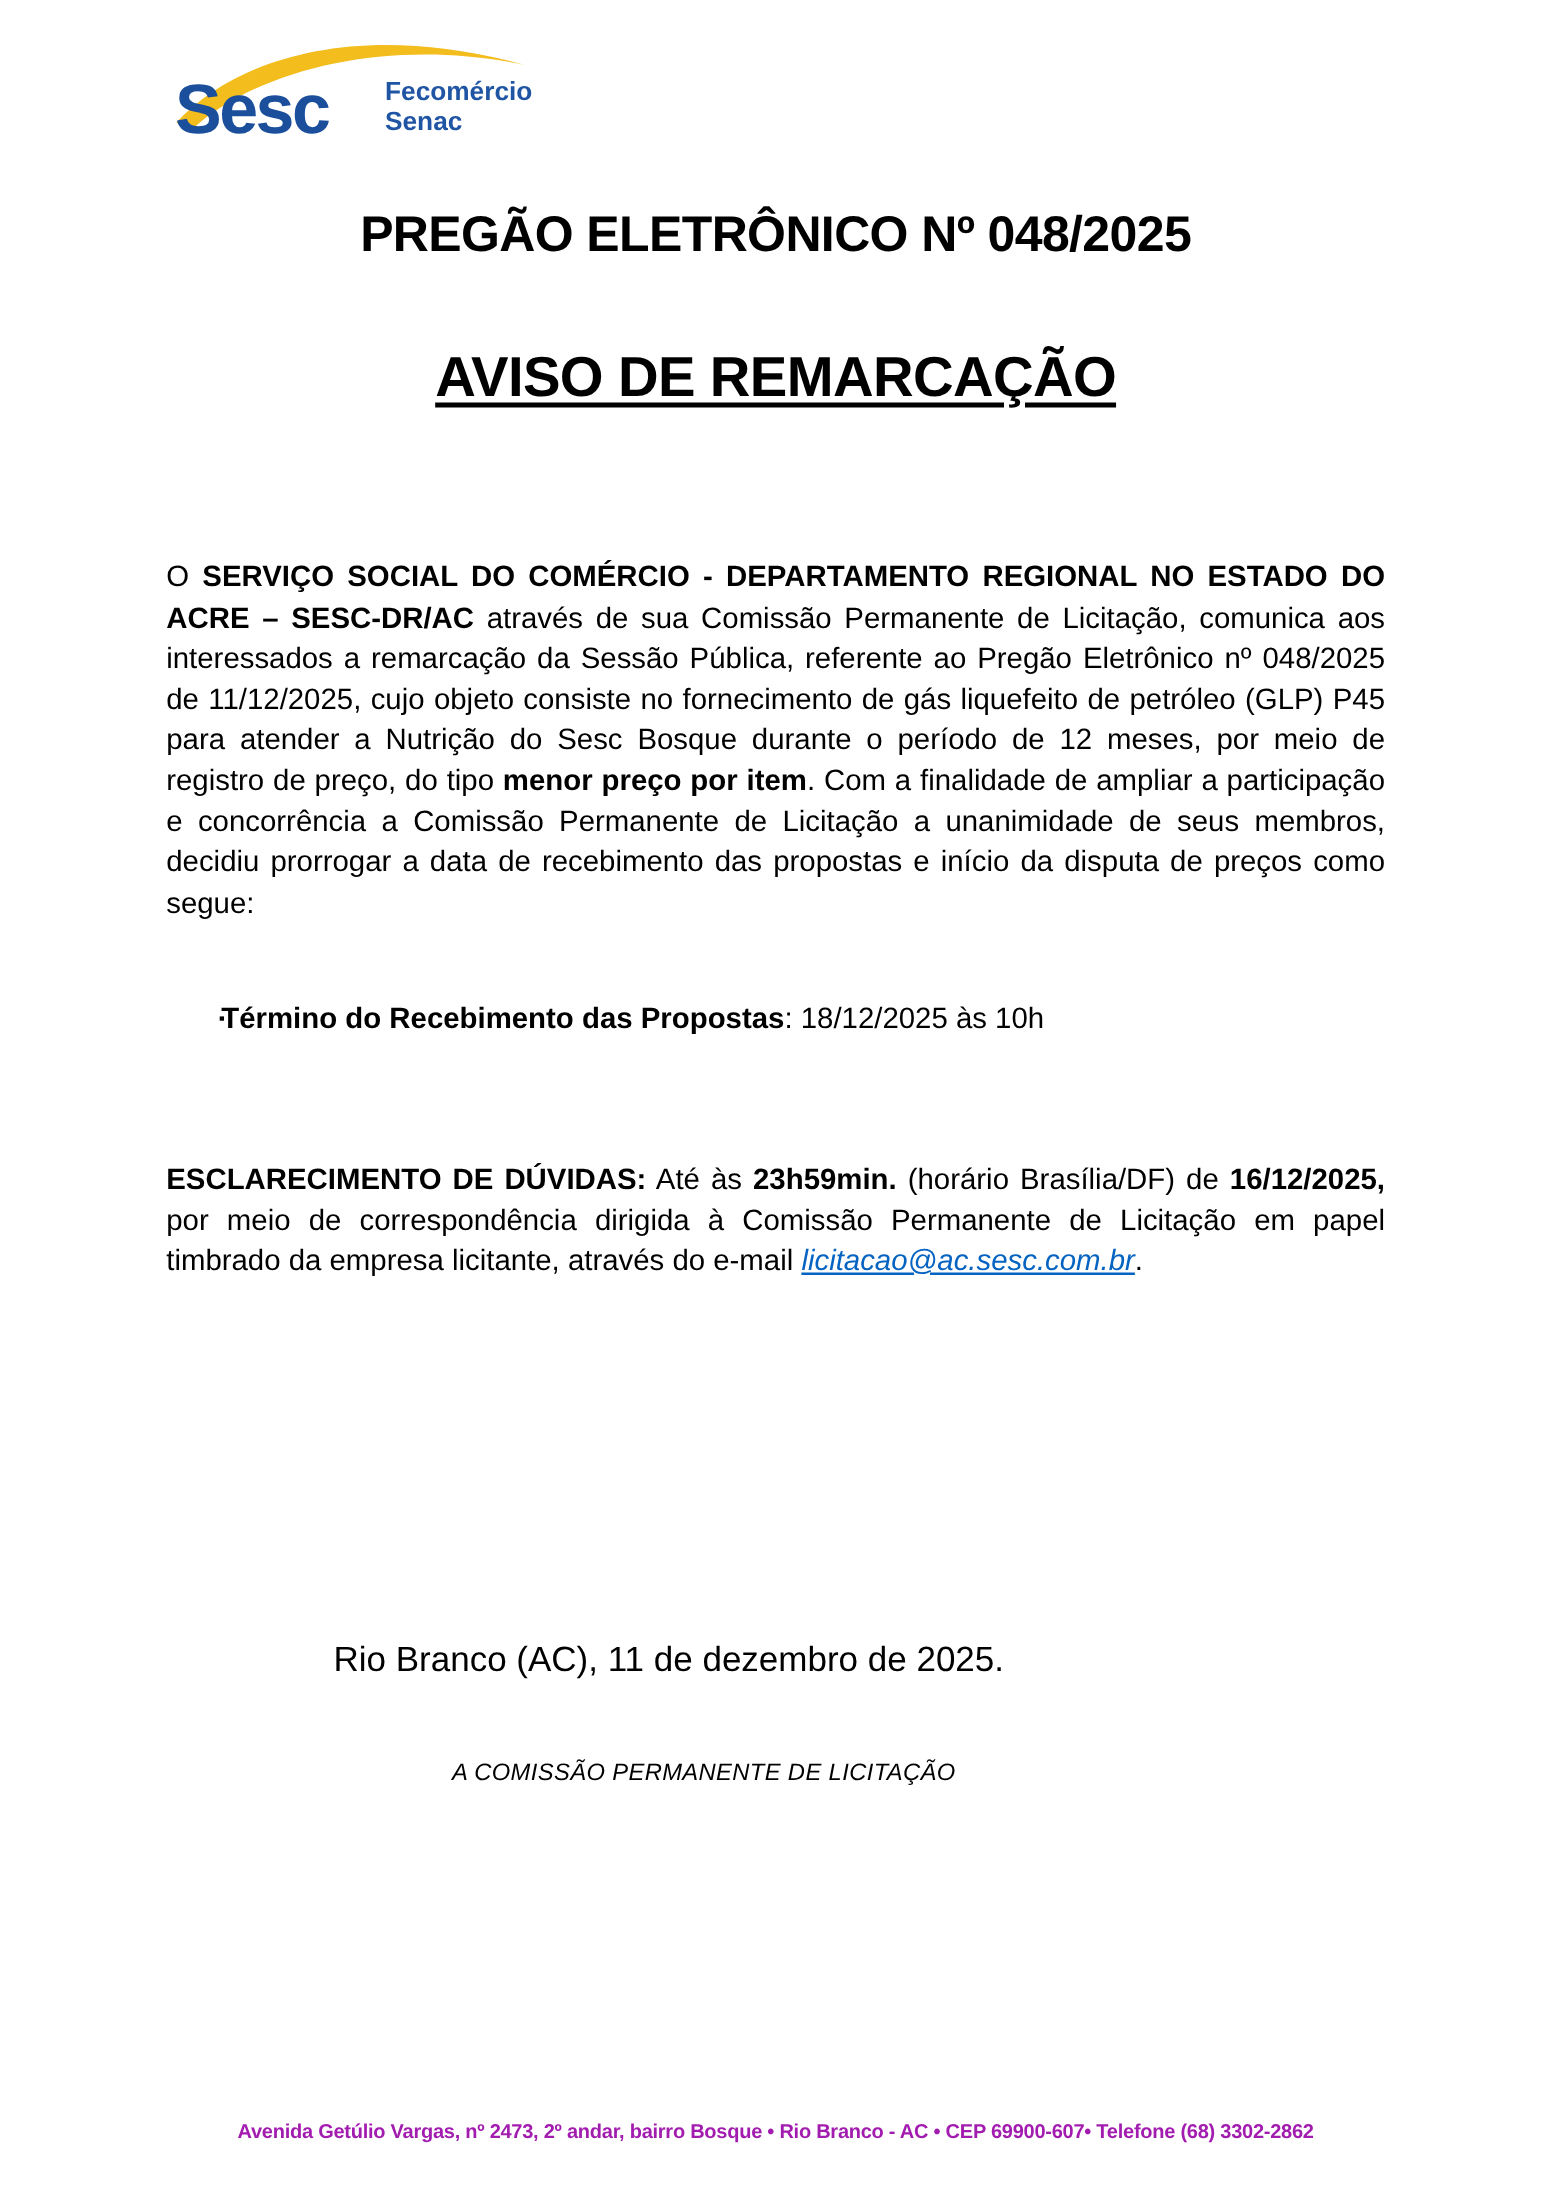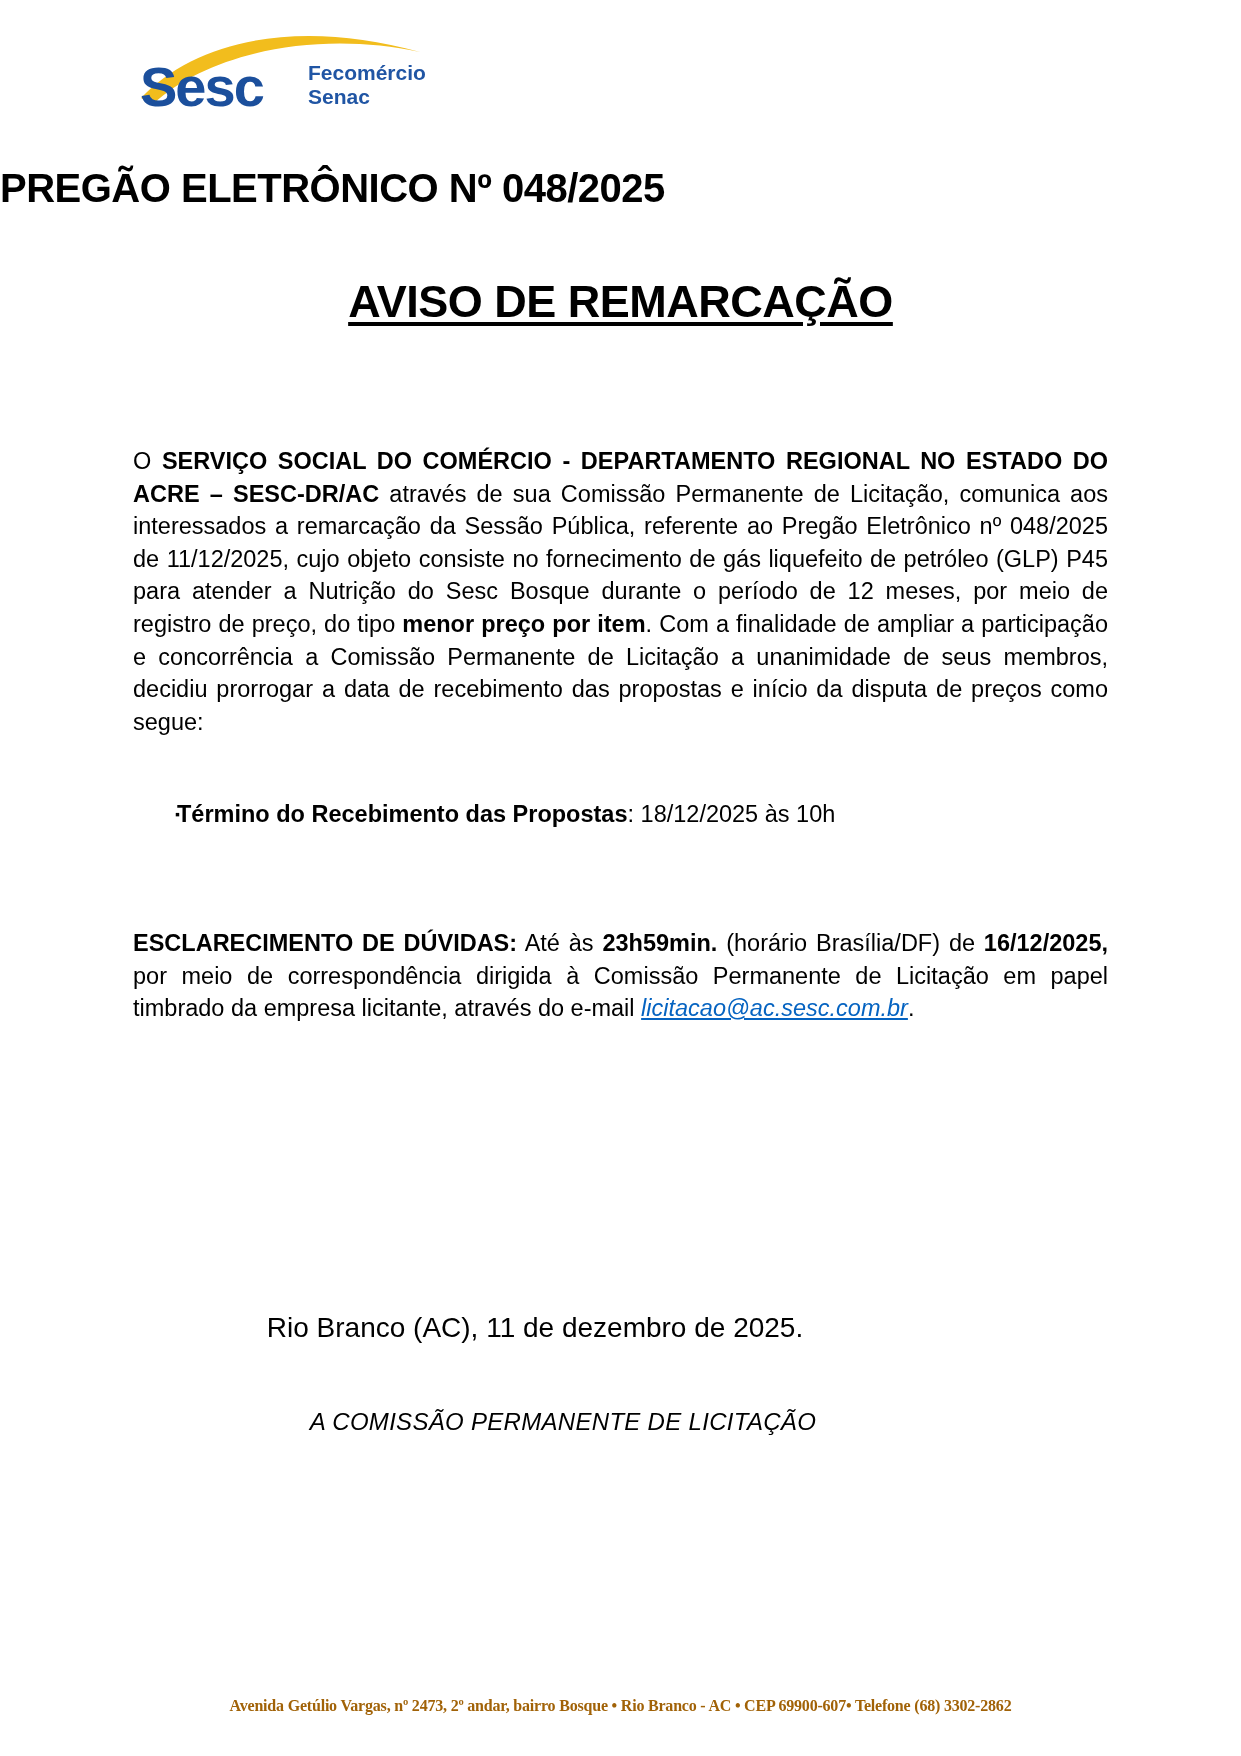--- a/index.html
+++ b/index.html
@@ -20,7 +20,7 @@
   
   .title {
     position:absolute; top:166px; left:0; width:1241px;
-    text-align:left; font-weight:bold; font-size:40px; letter-spacing:-0.5px;
+    text-align:center; font-weight:bold; font-size:40px; letter-spacing:-0.5px;
   }
   .subtitle {
     position:absolute; top:256px; left:0; width:1241px;

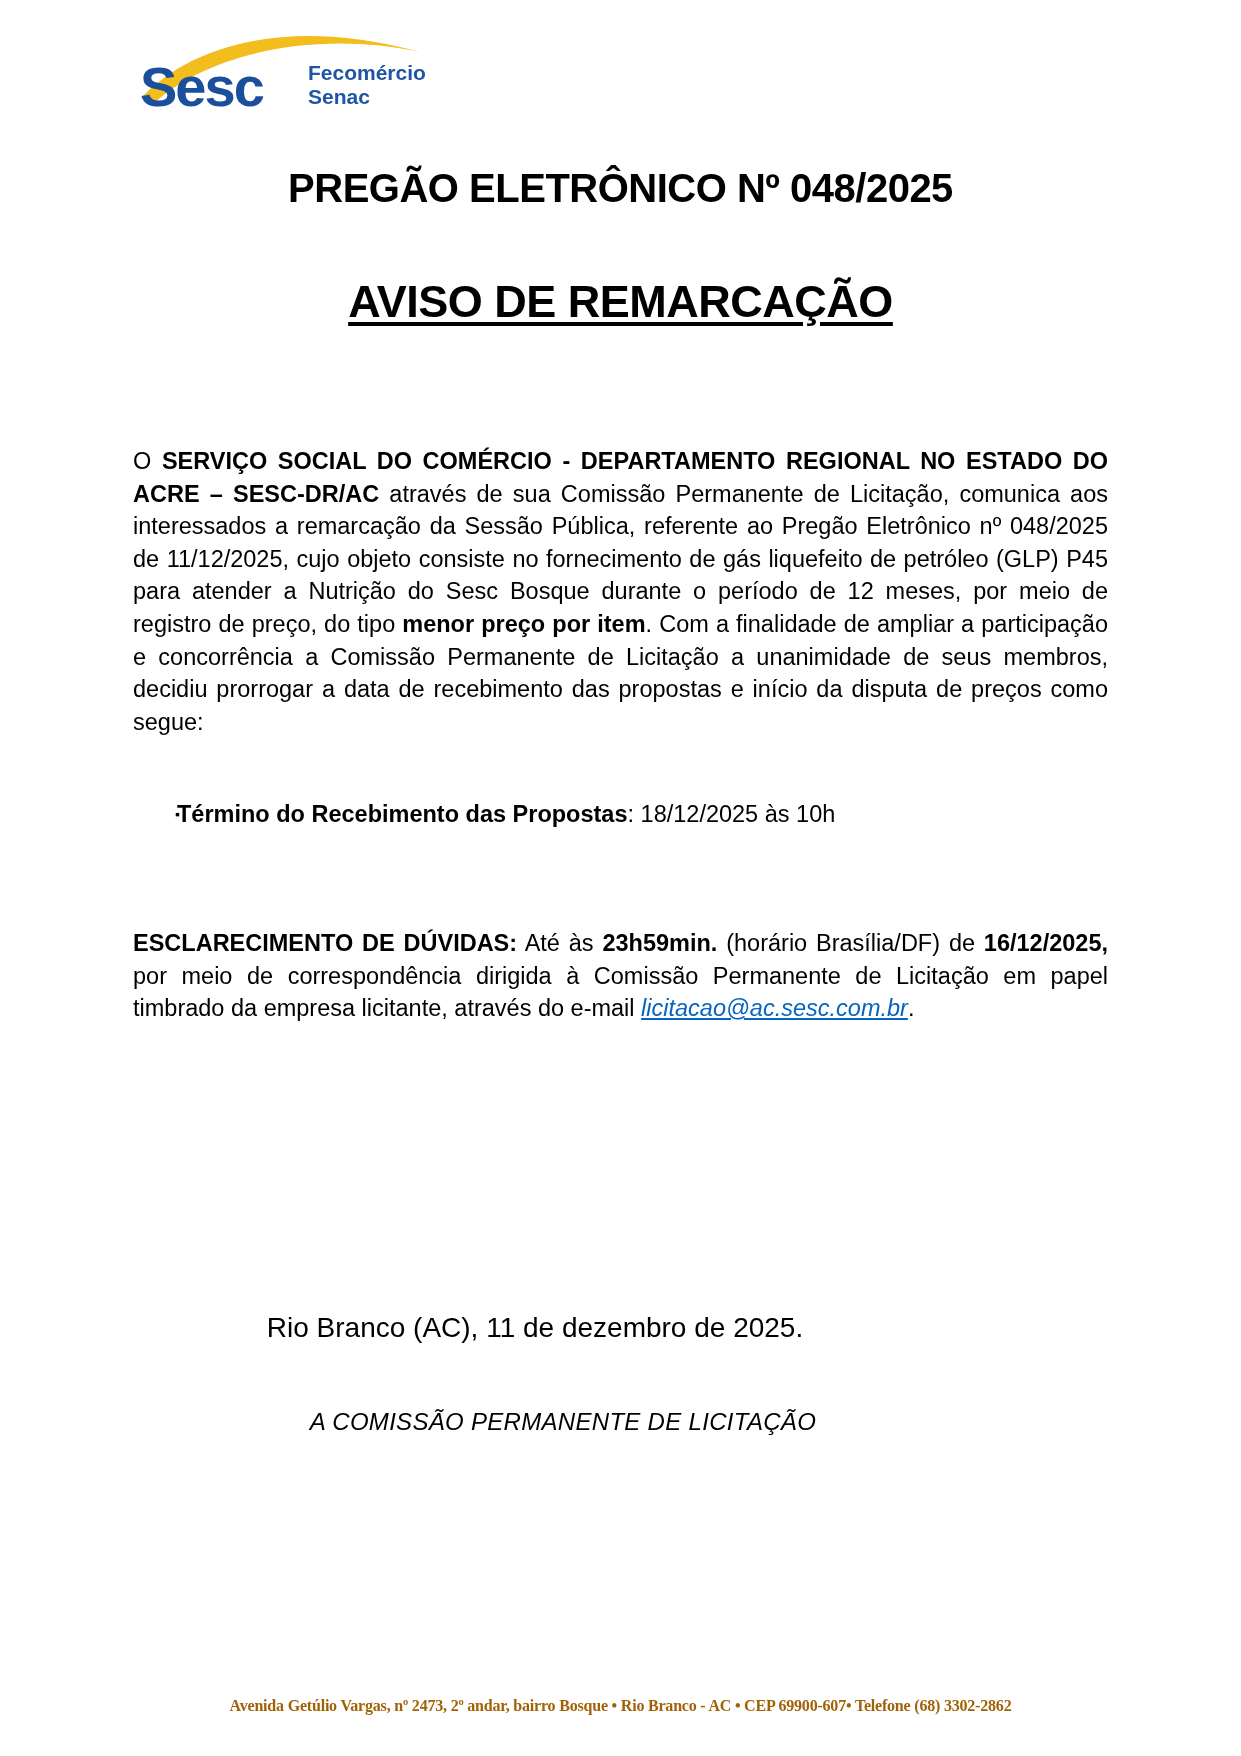--- a/index.html
+++ b/index.html
@@ -53,7 +53,7 @@
   }
   .signature {
     position:absolute; top:1408px; left:0; width:1090px;
-    text-align:center; font-size:24px; font-style:italic; letter-spacing:0.3px;padding-left:36px;
+    text-align:center; font-size:19px; font-style:italic; letter-spacing:0.3px;padding-left:36px;
   }
 
   .footer {

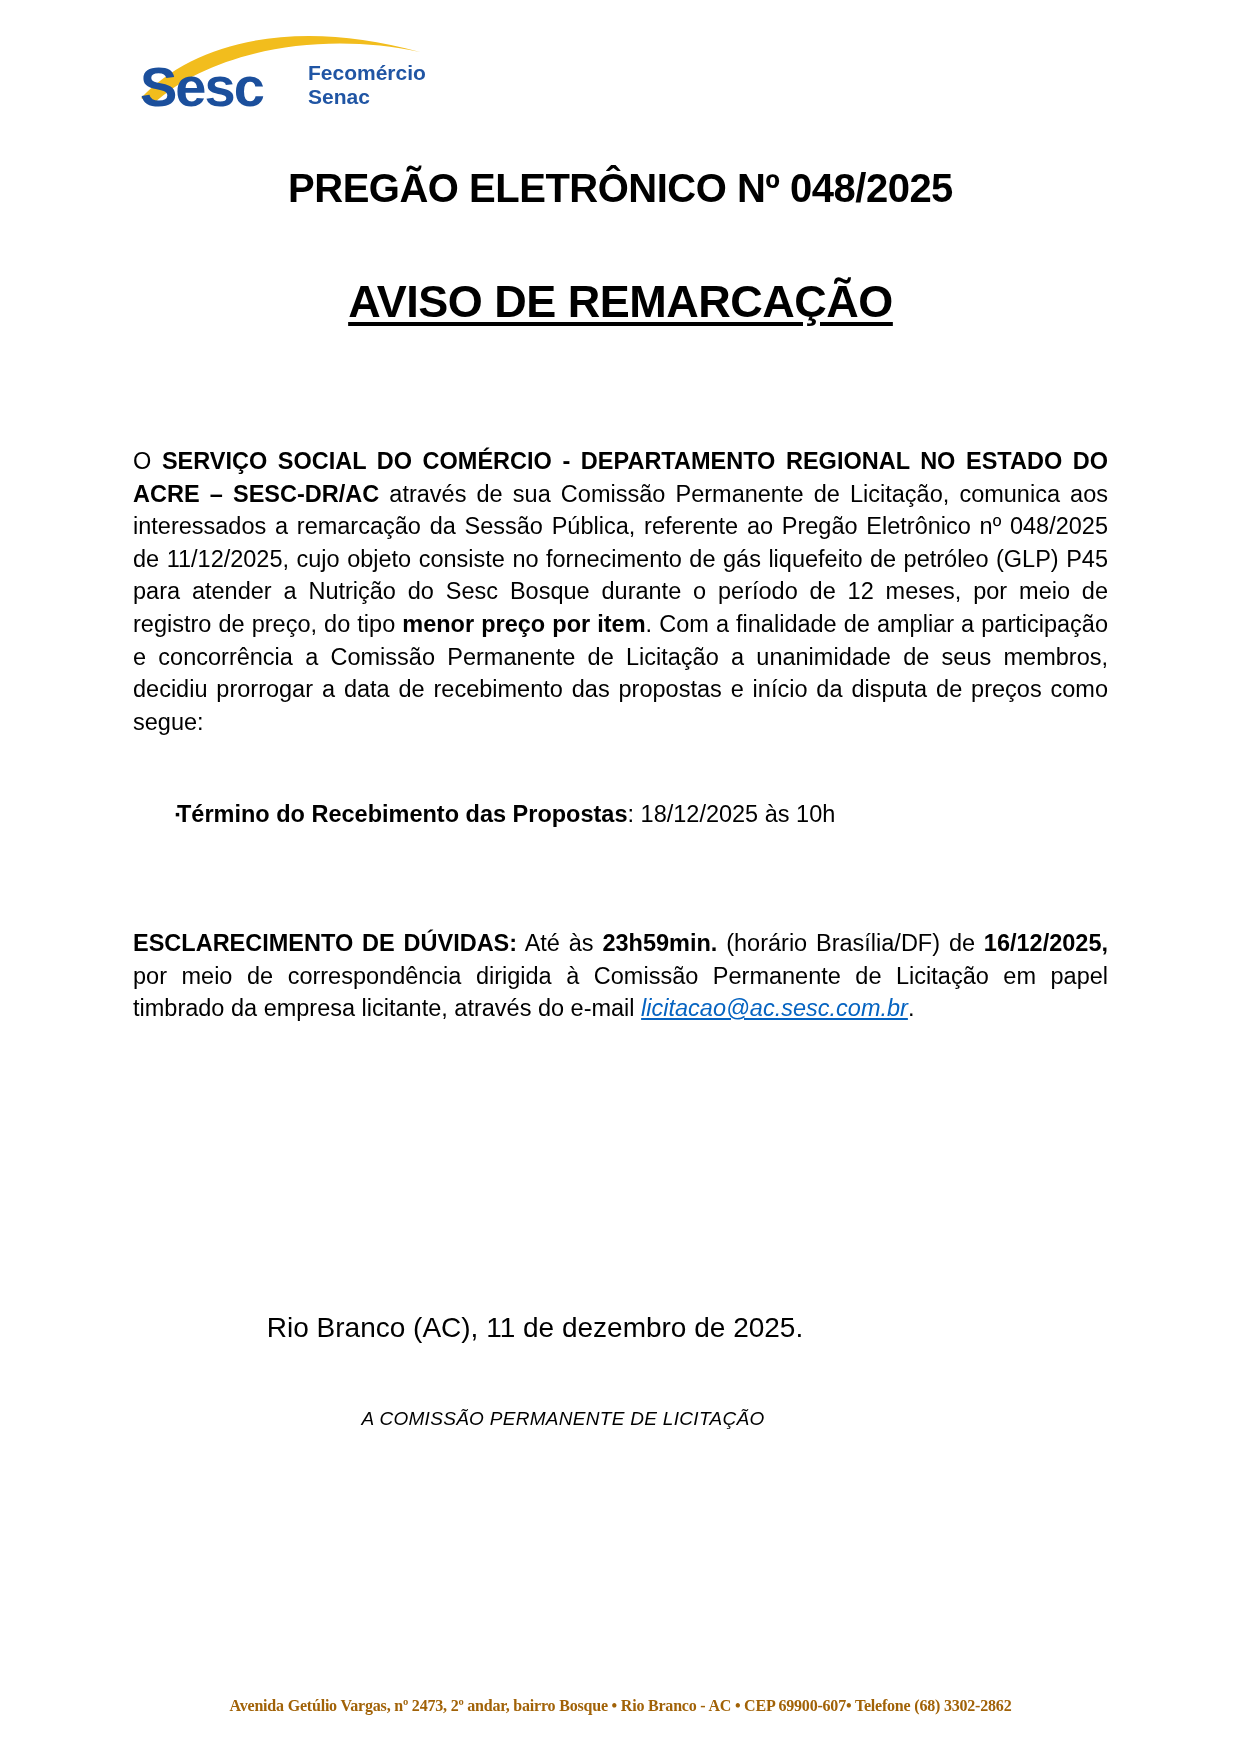--- a/index.html
+++ b/index.html
@@ -59,7 +59,7 @@
   .footer {
     position:absolute; top:1697px; left:0; width:1241px;
     text-align:center; font-size:16px; font-weight:bold;
-    color:#a16207; letter-spacing:-0.2px;font-family:Liberation Serif, serif;
+    color:#a21caf; letter-spacing:-0.2px;
   }
 </style>
 </head>

